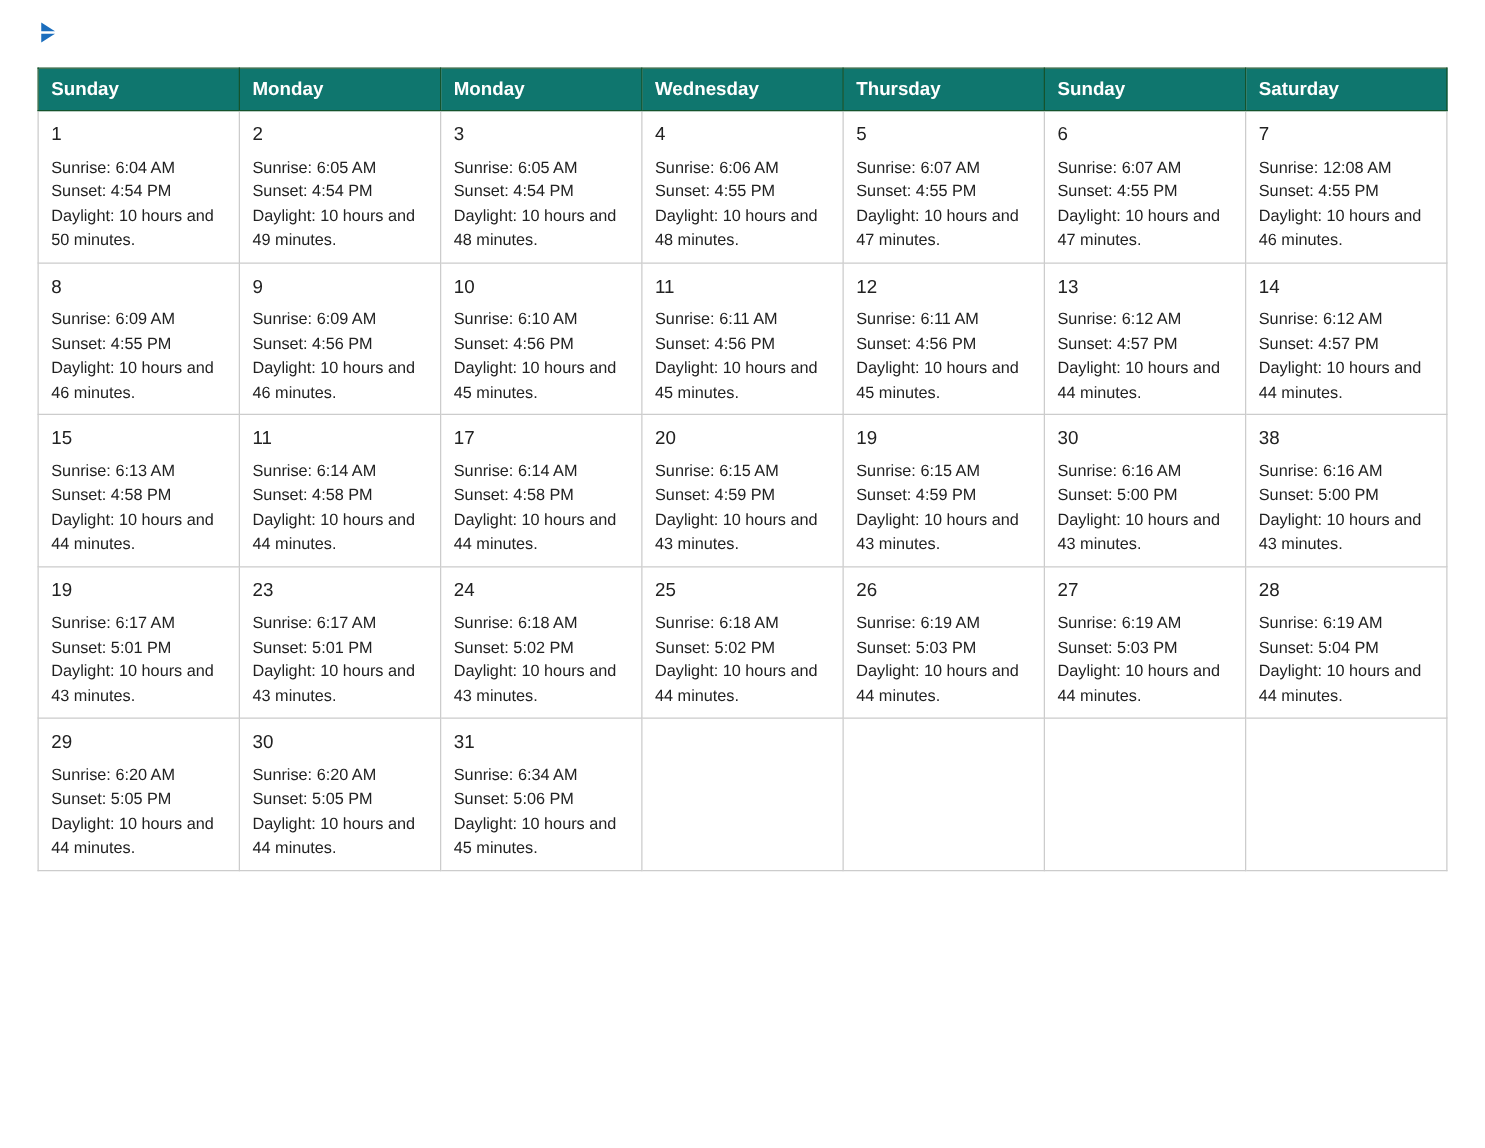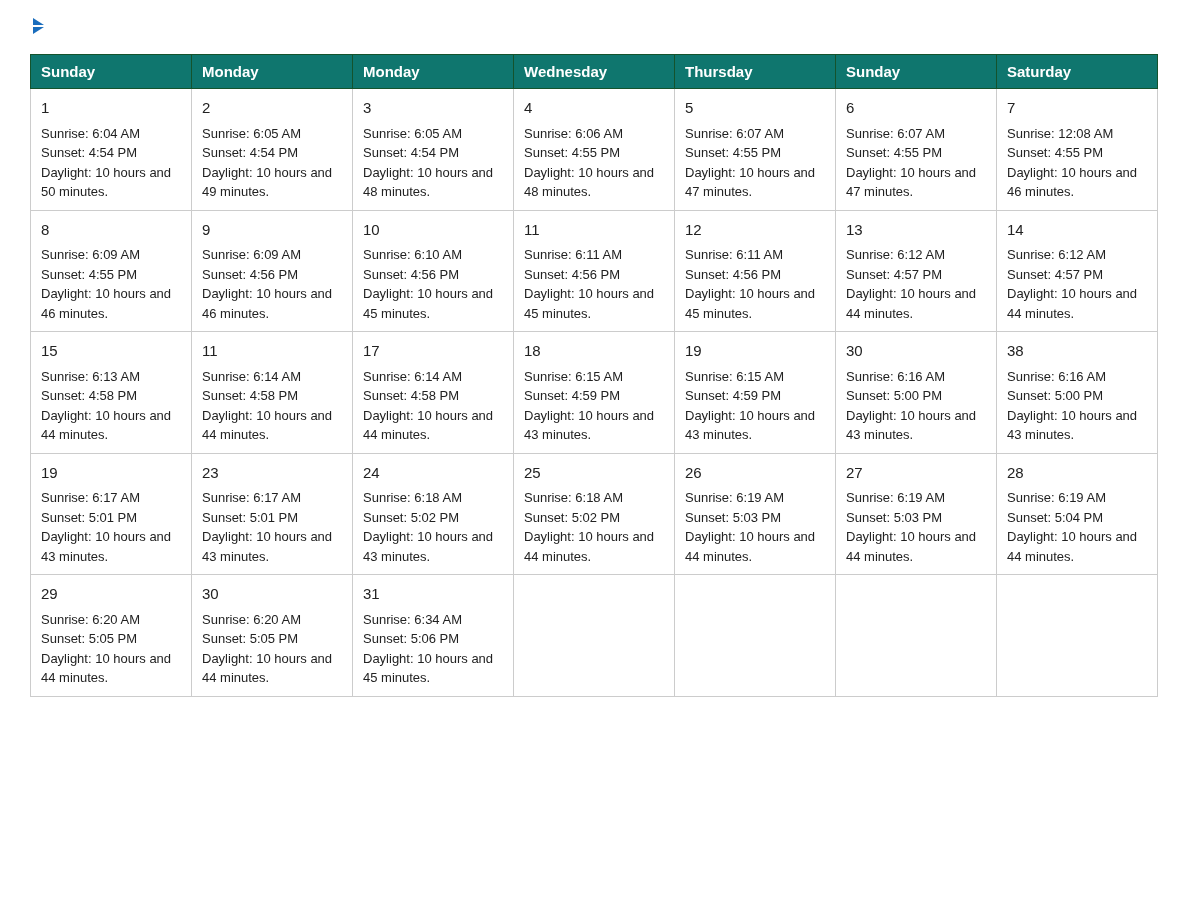--- a/index.html
+++ b/index.html
@@ -142,7 +142,7 @@
         <td><span class="day-num">15</span><span class="day-info">Sunrise: 6:13 AM</span><br><span class="day-info">Sunset: 4:58 PM</span><br><span class="day-info">Daylight: 10 hours and 44 minutes.</span></td>
         <td><span class="day-num">11</span><span class="day-info">Sunrise: 6:14 AM</span><br><span class="day-info">Sunset: 4:58 PM</span><br><span class="day-info">Daylight: 10 hours and 44 minutes.</span></td>
         <td><span class="day-num">17</span><span class="day-info">Sunrise: 6:14 AM</span><br><span class="day-info">Sunset: 4:58 PM</span><br><span class="day-info">Daylight: 10 hours and 44 minutes.</span></td>
-        <td><span class="day-num">18</span><span class="day-info">Sunrise: 6:15 AM</span><br><span class="day-info">Sunset: 4:59 PM</span><br><span class="day-info">Daylight: 10 hours and 43 minutes.</span></td>
+        <td><span class="day-num">20</span><span class="day-info">Sunrise: 6:15 AM</span><br><span class="day-info">Sunset: 4:59 PM</span><br><span class="day-info">Daylight: 10 hours and 43 minutes.</span></td>
         <td><span class="day-num">19</span><span class="day-info">Sunrise: 6:15 AM</span><br><span class="day-info">Sunset: 4:59 PM</span><br><span class="day-info">Daylight: 10 hours and 43 minutes.</span></td>
         <td><span class="day-num">30</span><span class="day-info">Sunrise: 6:16 AM</span><br><span class="day-info">Sunset: 5:00 PM</span><br><span class="day-info">Daylight: 10 hours and 43 minutes.</span></td>
         <td><span class="day-num">38</span><span class="day-info">Sunrise: 6:16 AM</span><br><span class="day-info">Sunset: 5:00 PM</span><br><span class="day-info">Daylight: 10 hours and 43 minutes.</span></td>

